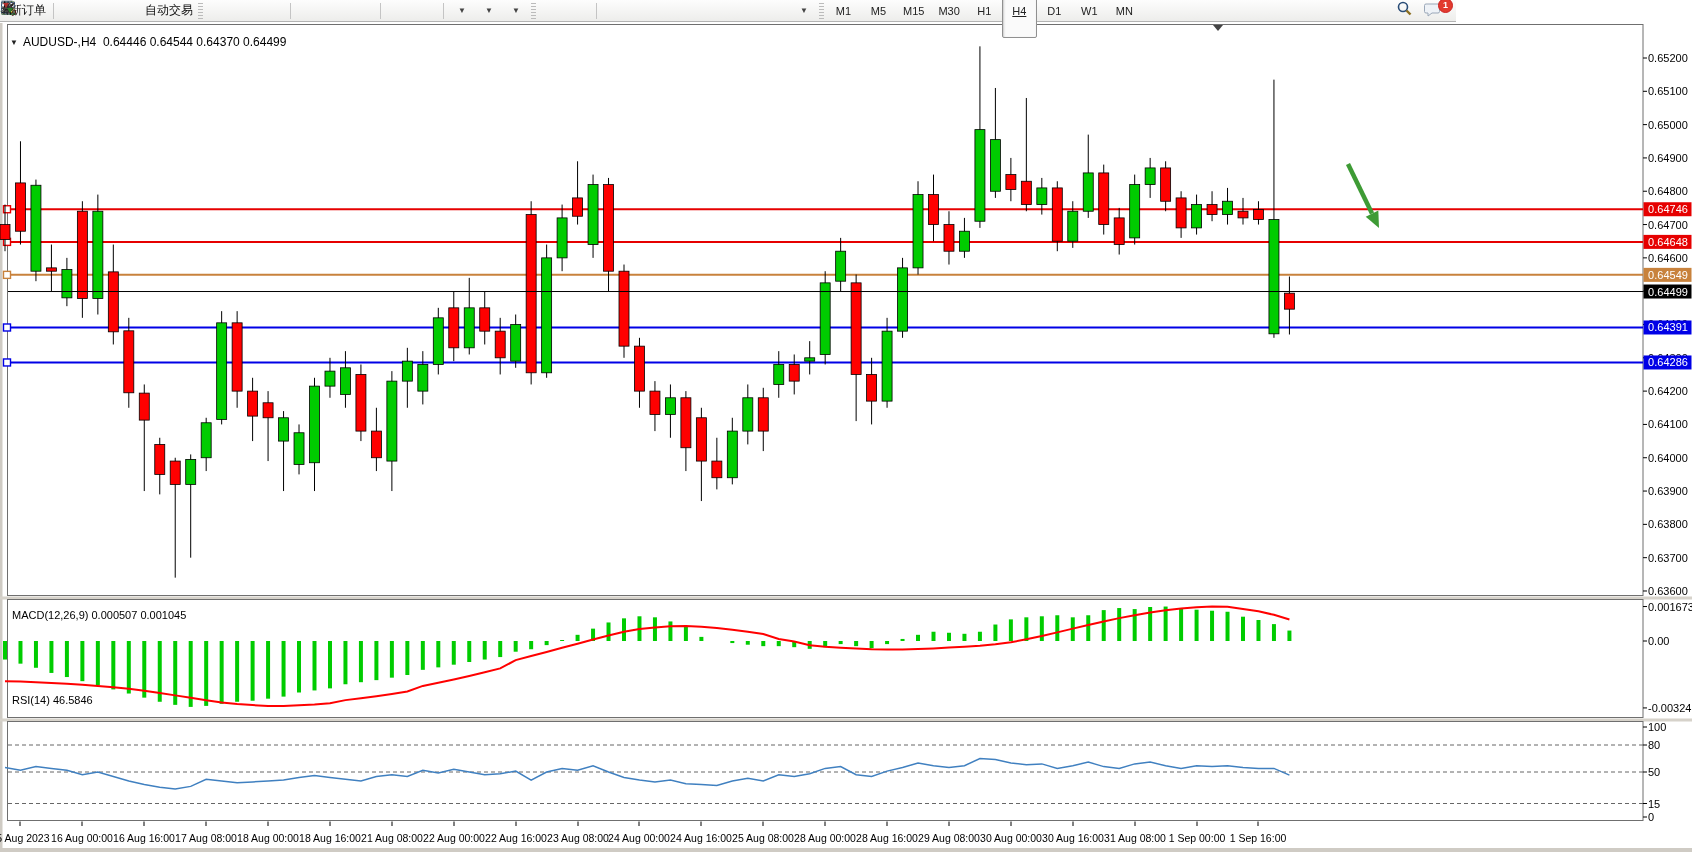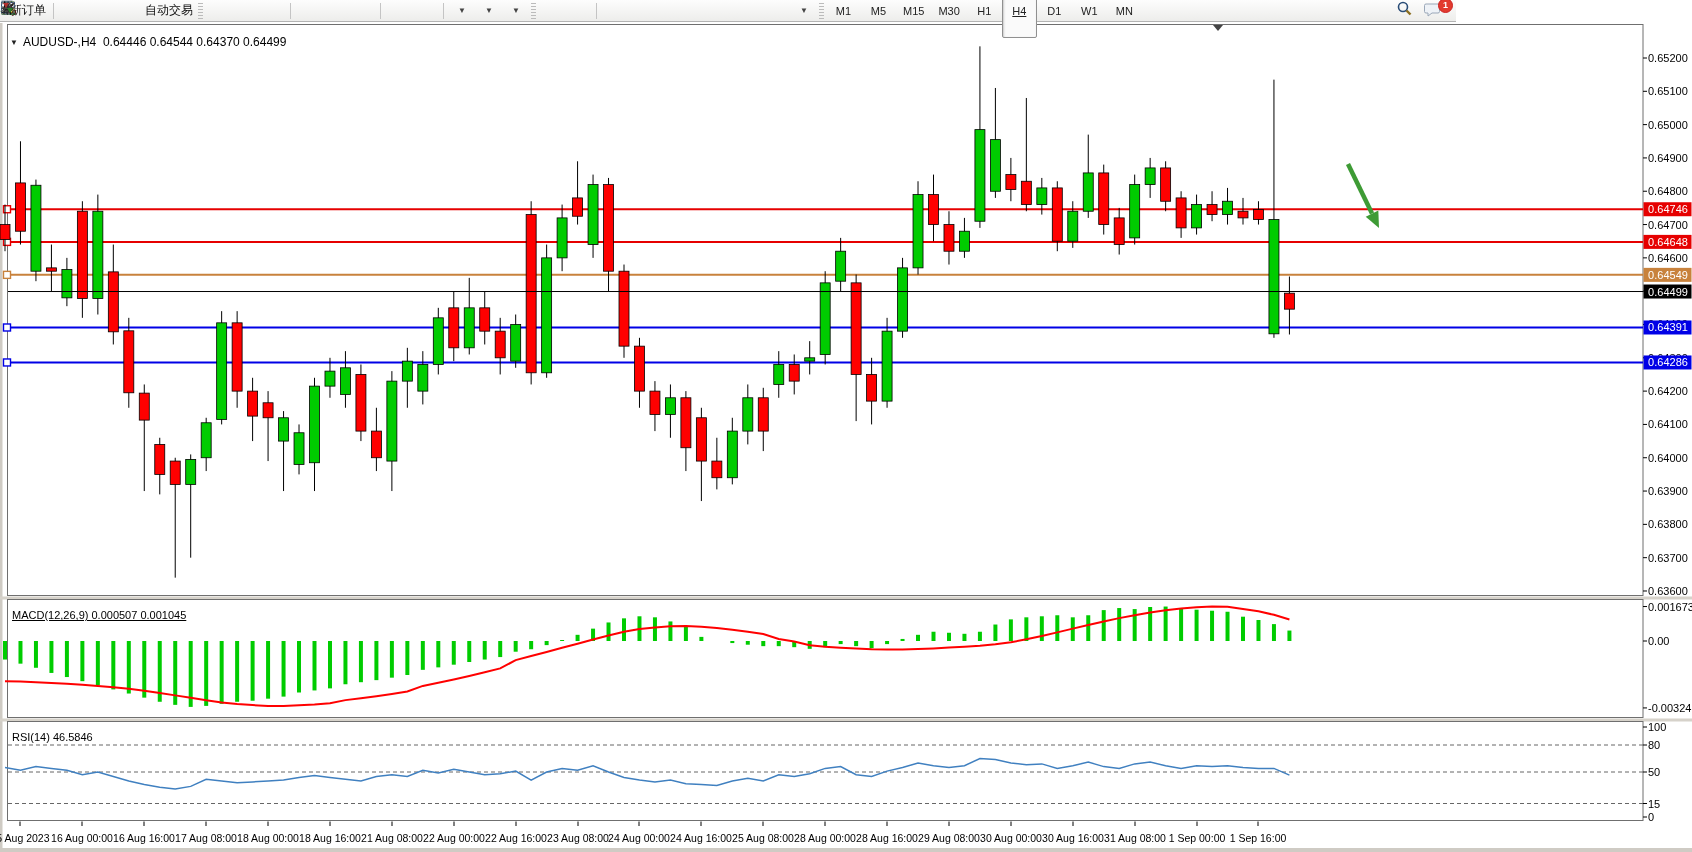--- a/index.html
+++ b/index.html
@@ -26,7 +26,7 @@
   .ovl{position:absolute;z-index:3;white-space:pre;color:#000;margin-top:8px;}
   #chart-title{left:10px;top:27px;font-size:12px;}
   #chart-title .tri{font-size:8px;vertical-align:1px;margin-right:5px;color:#222;}
-  #macd-label{left:12px;top:601px;font-size:11px;text-decoration:underline;}
+  #macd-label{left:12px;top:601px;font-size:11px;}
   #rsi-label{left:12px;top:723px;font-size:11px;}
   svg{position:absolute;left:0;top:0;}
   text{font-family:"Liberation Sans",sans-serif;}

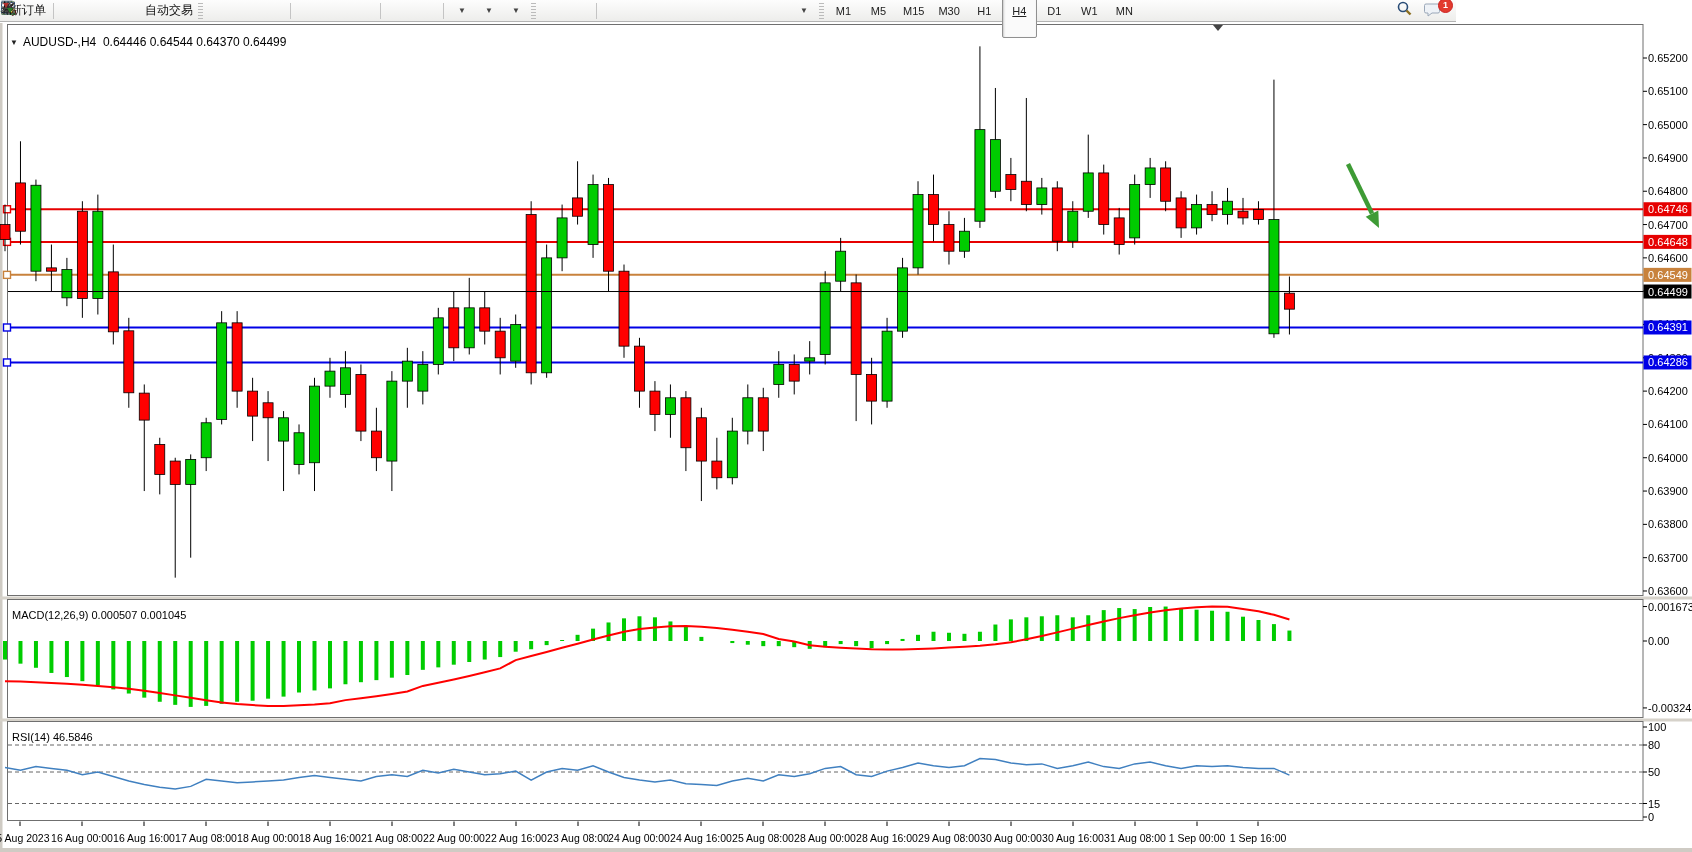--- a/index.html
+++ b/index.html
@@ -27,7 +27,7 @@
   #chart-title{left:10px;top:27px;font-size:12px;}
   #chart-title .tri{font-size:8px;vertical-align:1px;margin-right:5px;color:#222;}
   #macd-label{left:12px;top:601px;font-size:11px;}
-  #rsi-label{left:12px;top:723px;font-size:11px;}
+  #rsi-label{left:12px;top:686px;font-size:11px;}
   svg{position:absolute;left:0;top:0;}
   text{font-family:"Liberation Sans",sans-serif;}
 </style>

